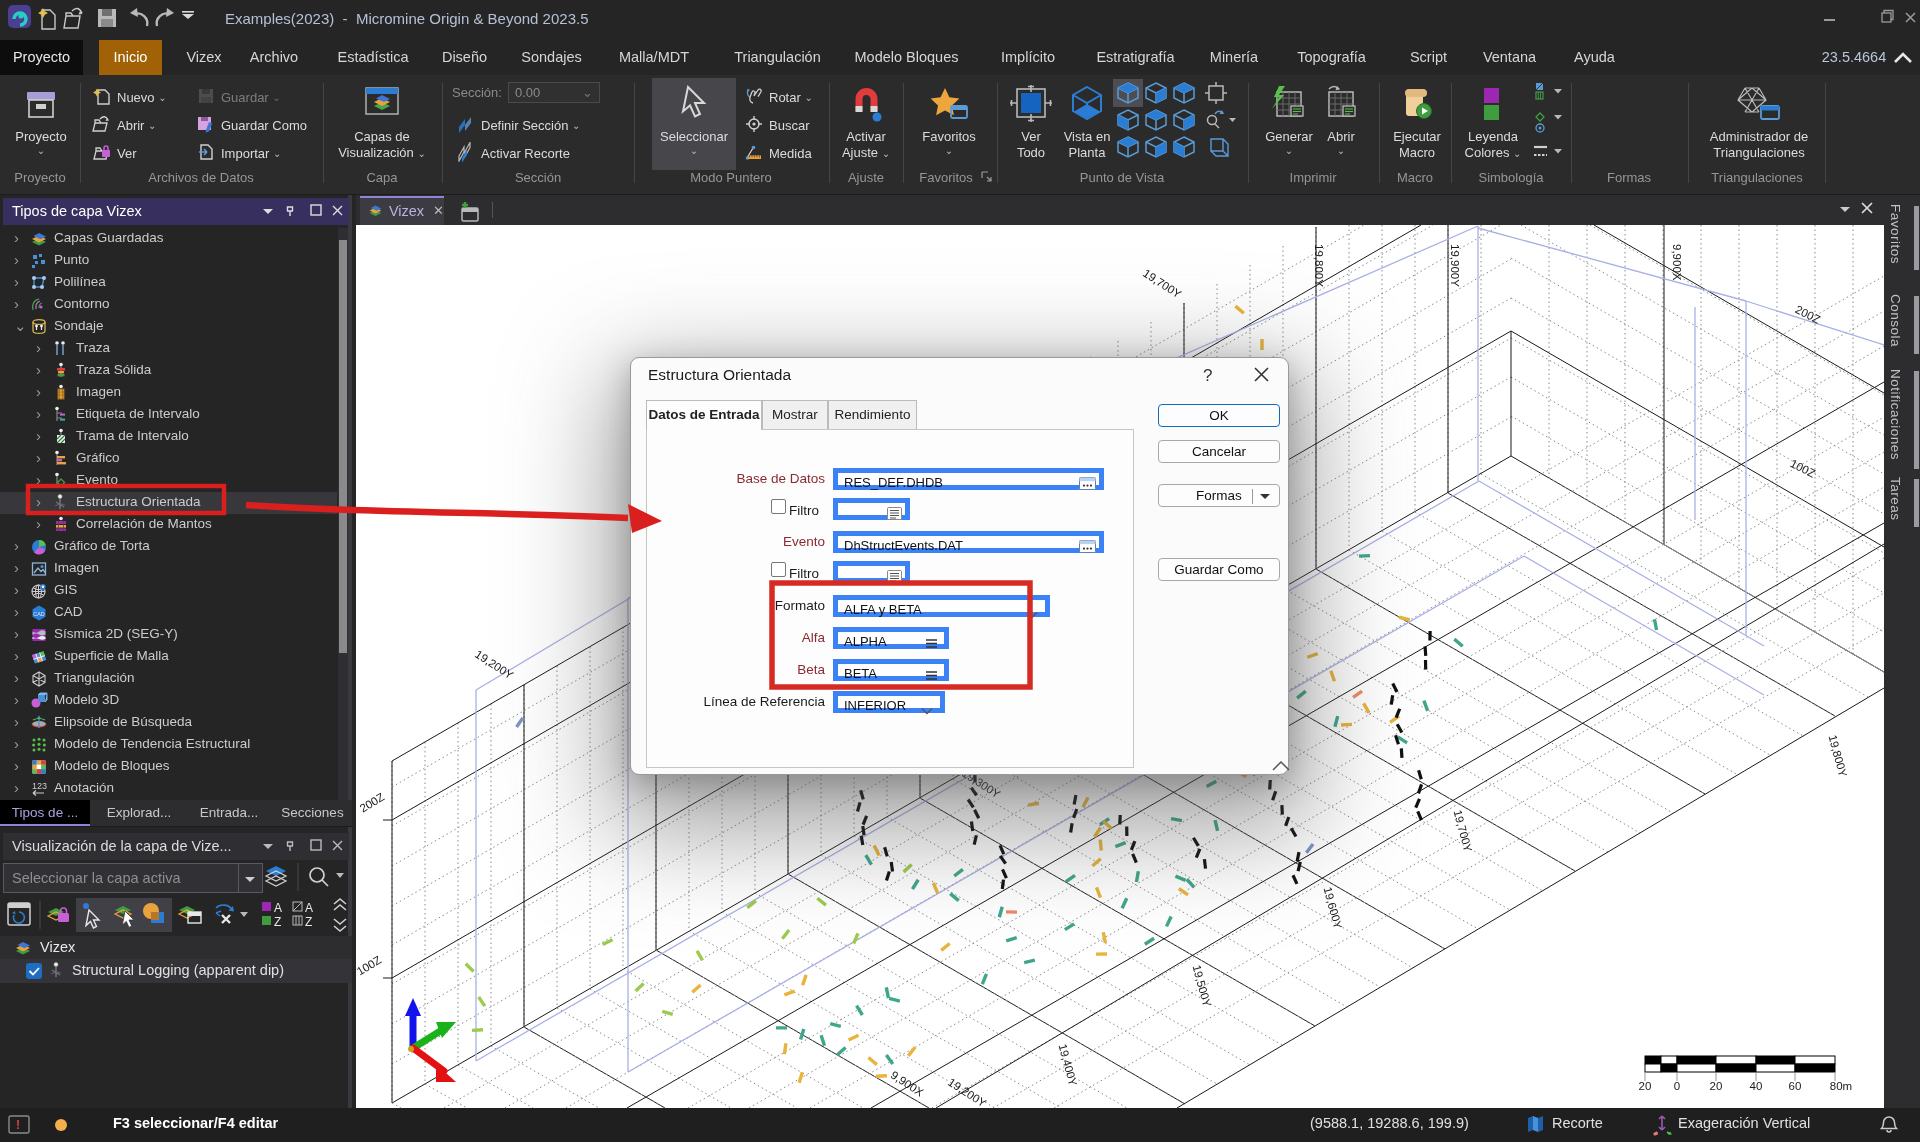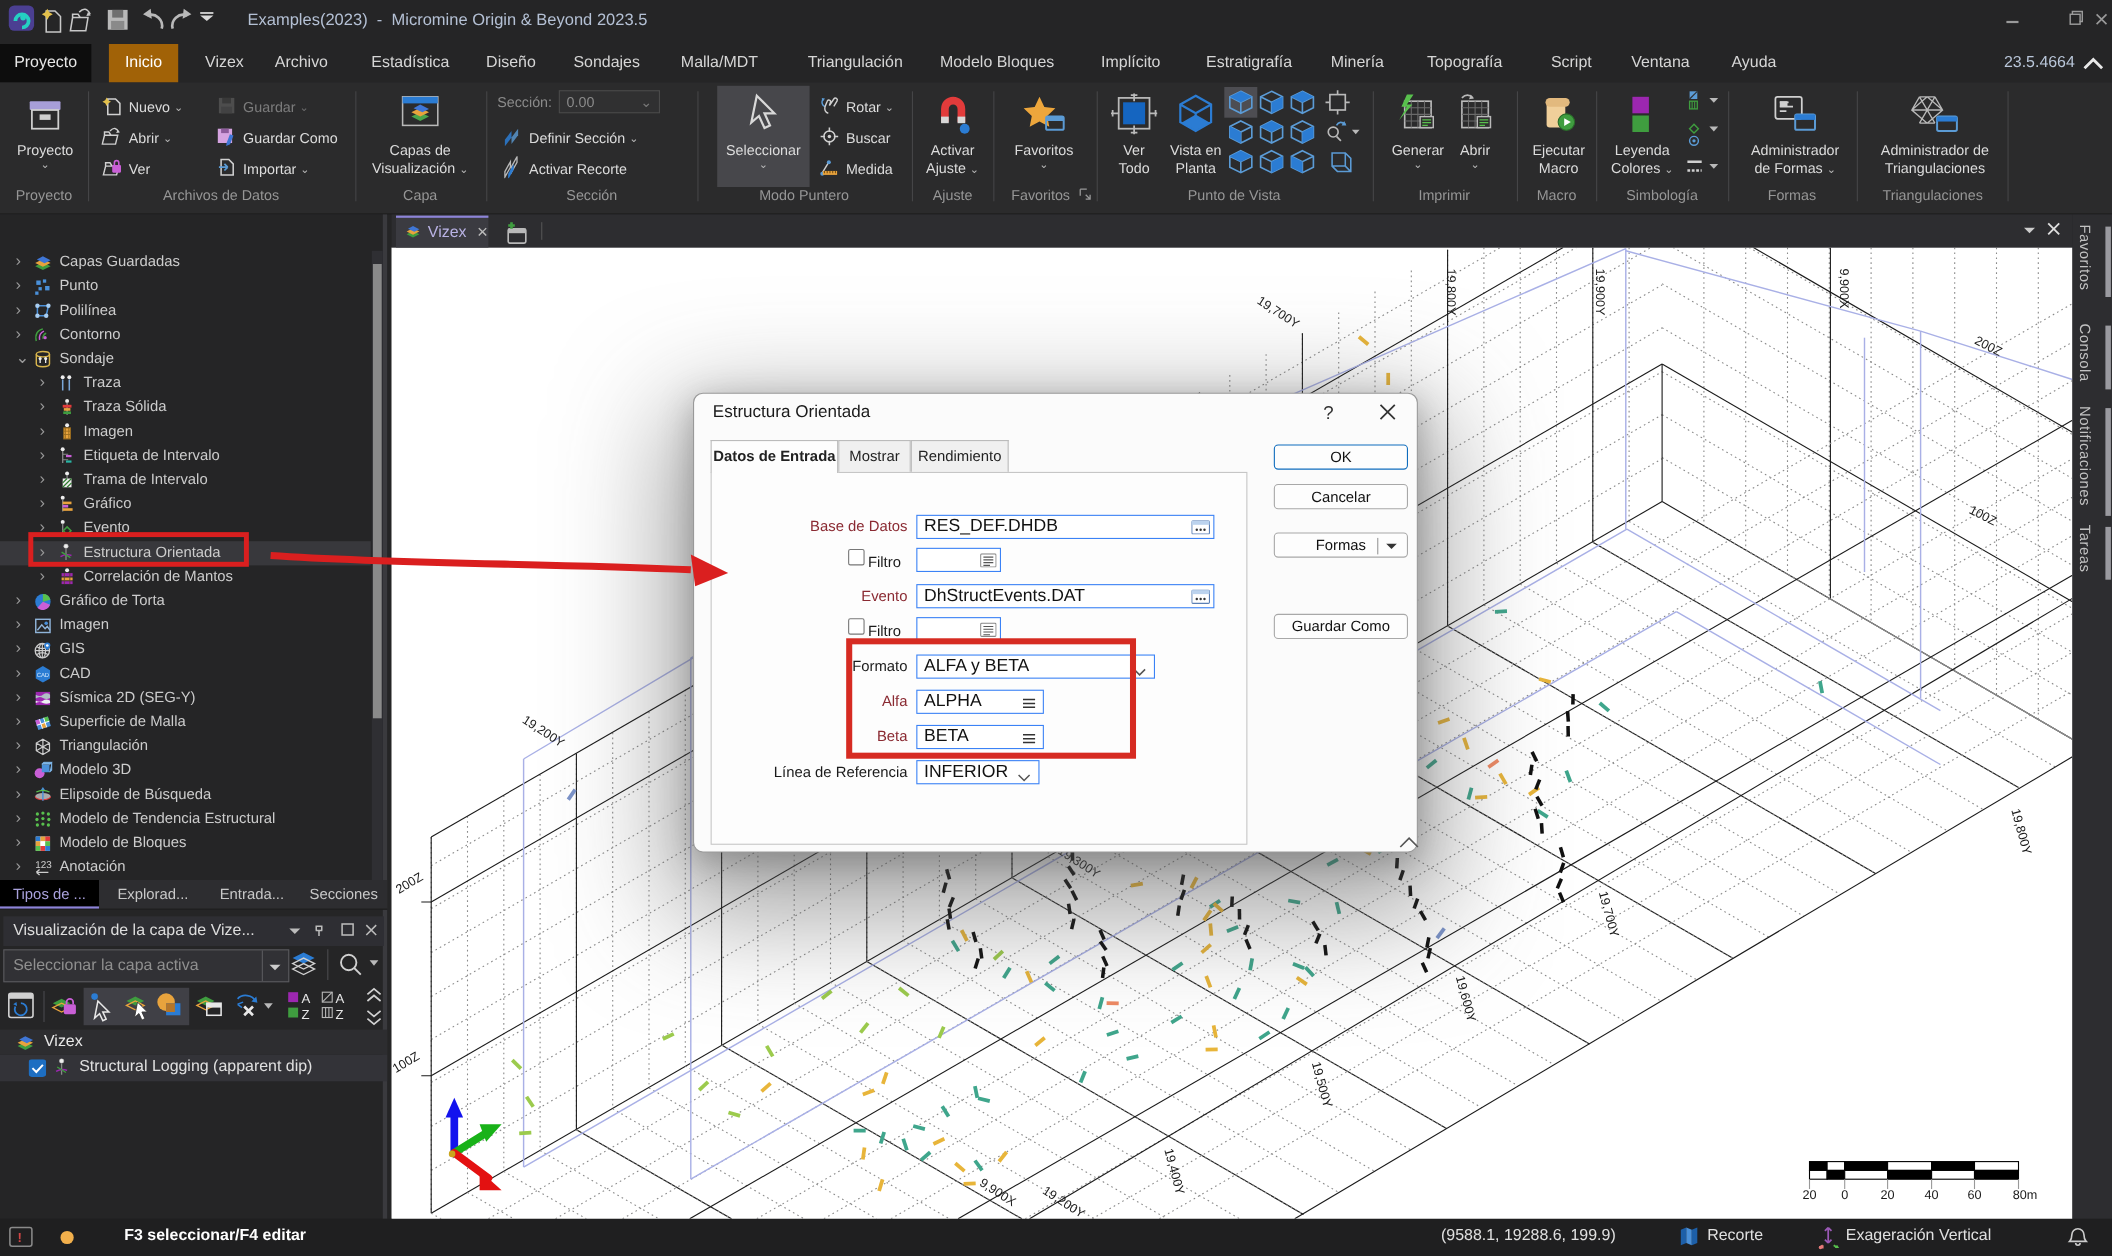--- a/index.html
+++ b/index.html
@@ -396,19 +396,6 @@
         <path d="M2 74 h2.5 M6 74 h2.5 M10 74 h2.5 M14 74 h1" stroke="#d0d0d0" stroke-width="2.2"></path>
         <path d="M22 68 l4 4.5 4 -4.5 z" fill="#b9b9b9"></path>
 </svg>
-<div class="bbtn" style="left:1580px;width:104px">
-        <div class="bico">
-          <svg width="44" height="40">
-            <rect x="4" y="4" width="24" height="20" rx="2" fill="none" stroke="#d0d0d0" stroke-width="1.6"></rect>
-            <path d="M8 9 h8 M8 13 h12 M8 17 h6" stroke="#d0d0d0" stroke-width="1.6"></path>
-            <rect x="8" y="8" width="7" height="5" fill="#d0d0d0"></rect>
-            <rect x="22" y="20" width="18" height="14" rx="1.5" fill="none" stroke="#5b9bd5" stroke-width="1.8"></rect>
-            <rect x="22" y="20" width="18" height="5" fill="#2b7cd3"></rect>
-          </svg>
-        </div>
-        <div class="bl">Administrador</div>
-        <div class="bl">de Formas <span class="chev2">⌄</span></div>
-      </div>
 <div class="bbtn" style="left:1692px;width:134px">
         <div class="bico">
           <svg width="48" height="40">

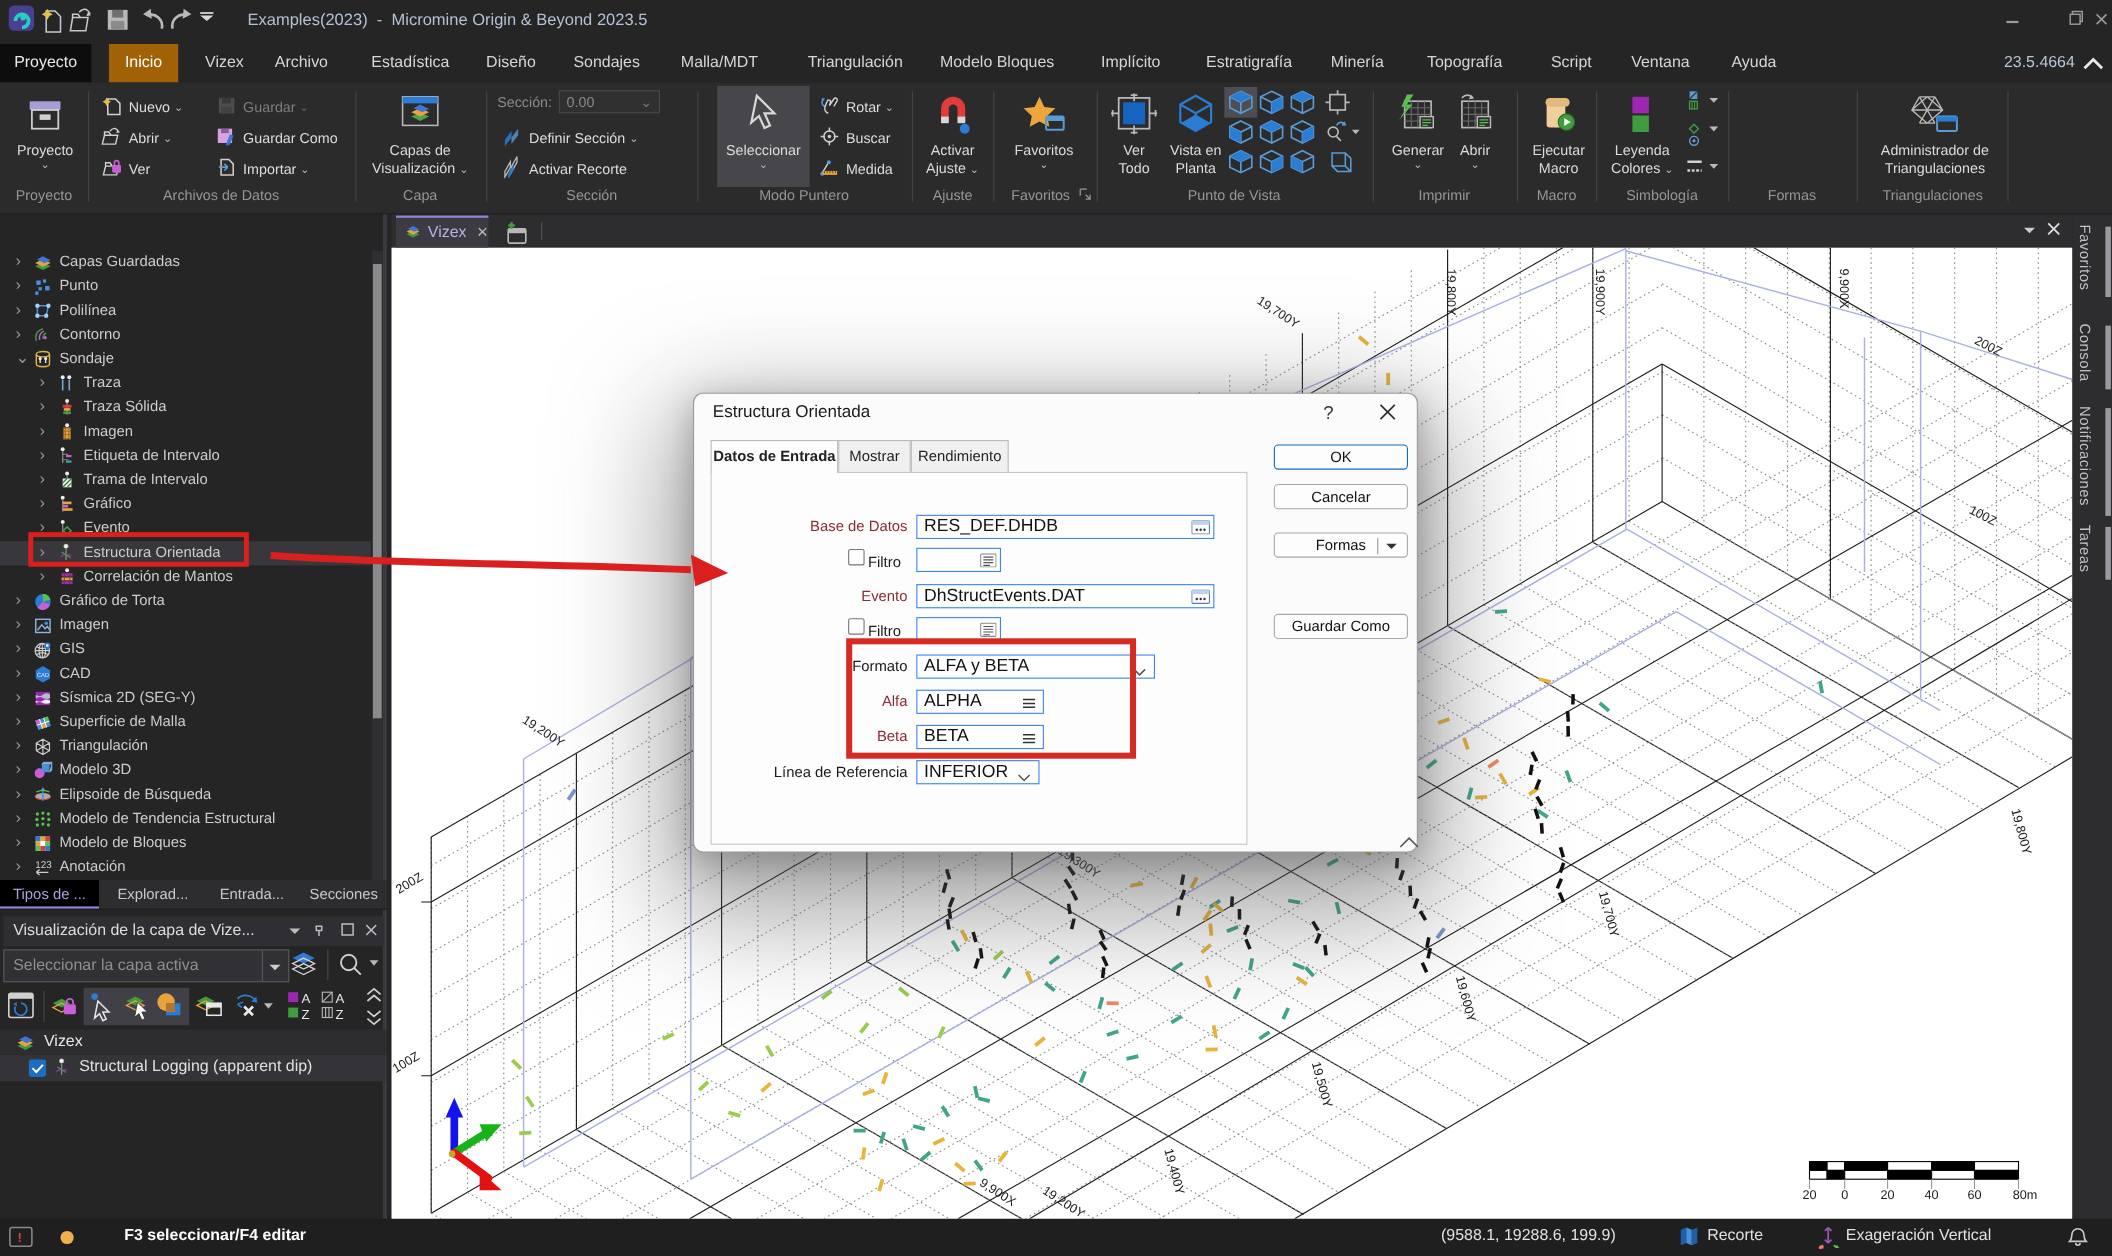--- a/index.html
+++ b/index.html
@@ -411,6 +411,12 @@
       </div>
 </div>
 <div id="leftpanel">
+<div class="ptitle" style="top:3px;background:#37305f;color:#fff">Tipos de capa Vizex<span class="pbtns"><svg width="86" height="20">
+            <path d="M4 8 l5 5 5 -5 z" fill="#ddd"></path>
+            <path d="M31 15 v-5 m-3 0 h6 m-5.5 0 v-4 h5 v4" stroke="#ddd" stroke-width="1.4" fill="none"></path>
+            <rect x="52" y="4" width="10" height="10" fill="none" stroke="#ddd" stroke-width="1.4"></rect>
+            <path d="M74 5 l9 9 m0 -9 l-9 9" stroke="#ddd" stroke-width="1.4"></path>
+          </svg></span></div>
 <div class="trow" style="top:33px">
         <span class="tchev" style="left:14px">›</span>
         <svg class="tico" style="left:30px" width="18" height="18" viewBox="0 0 18 18">

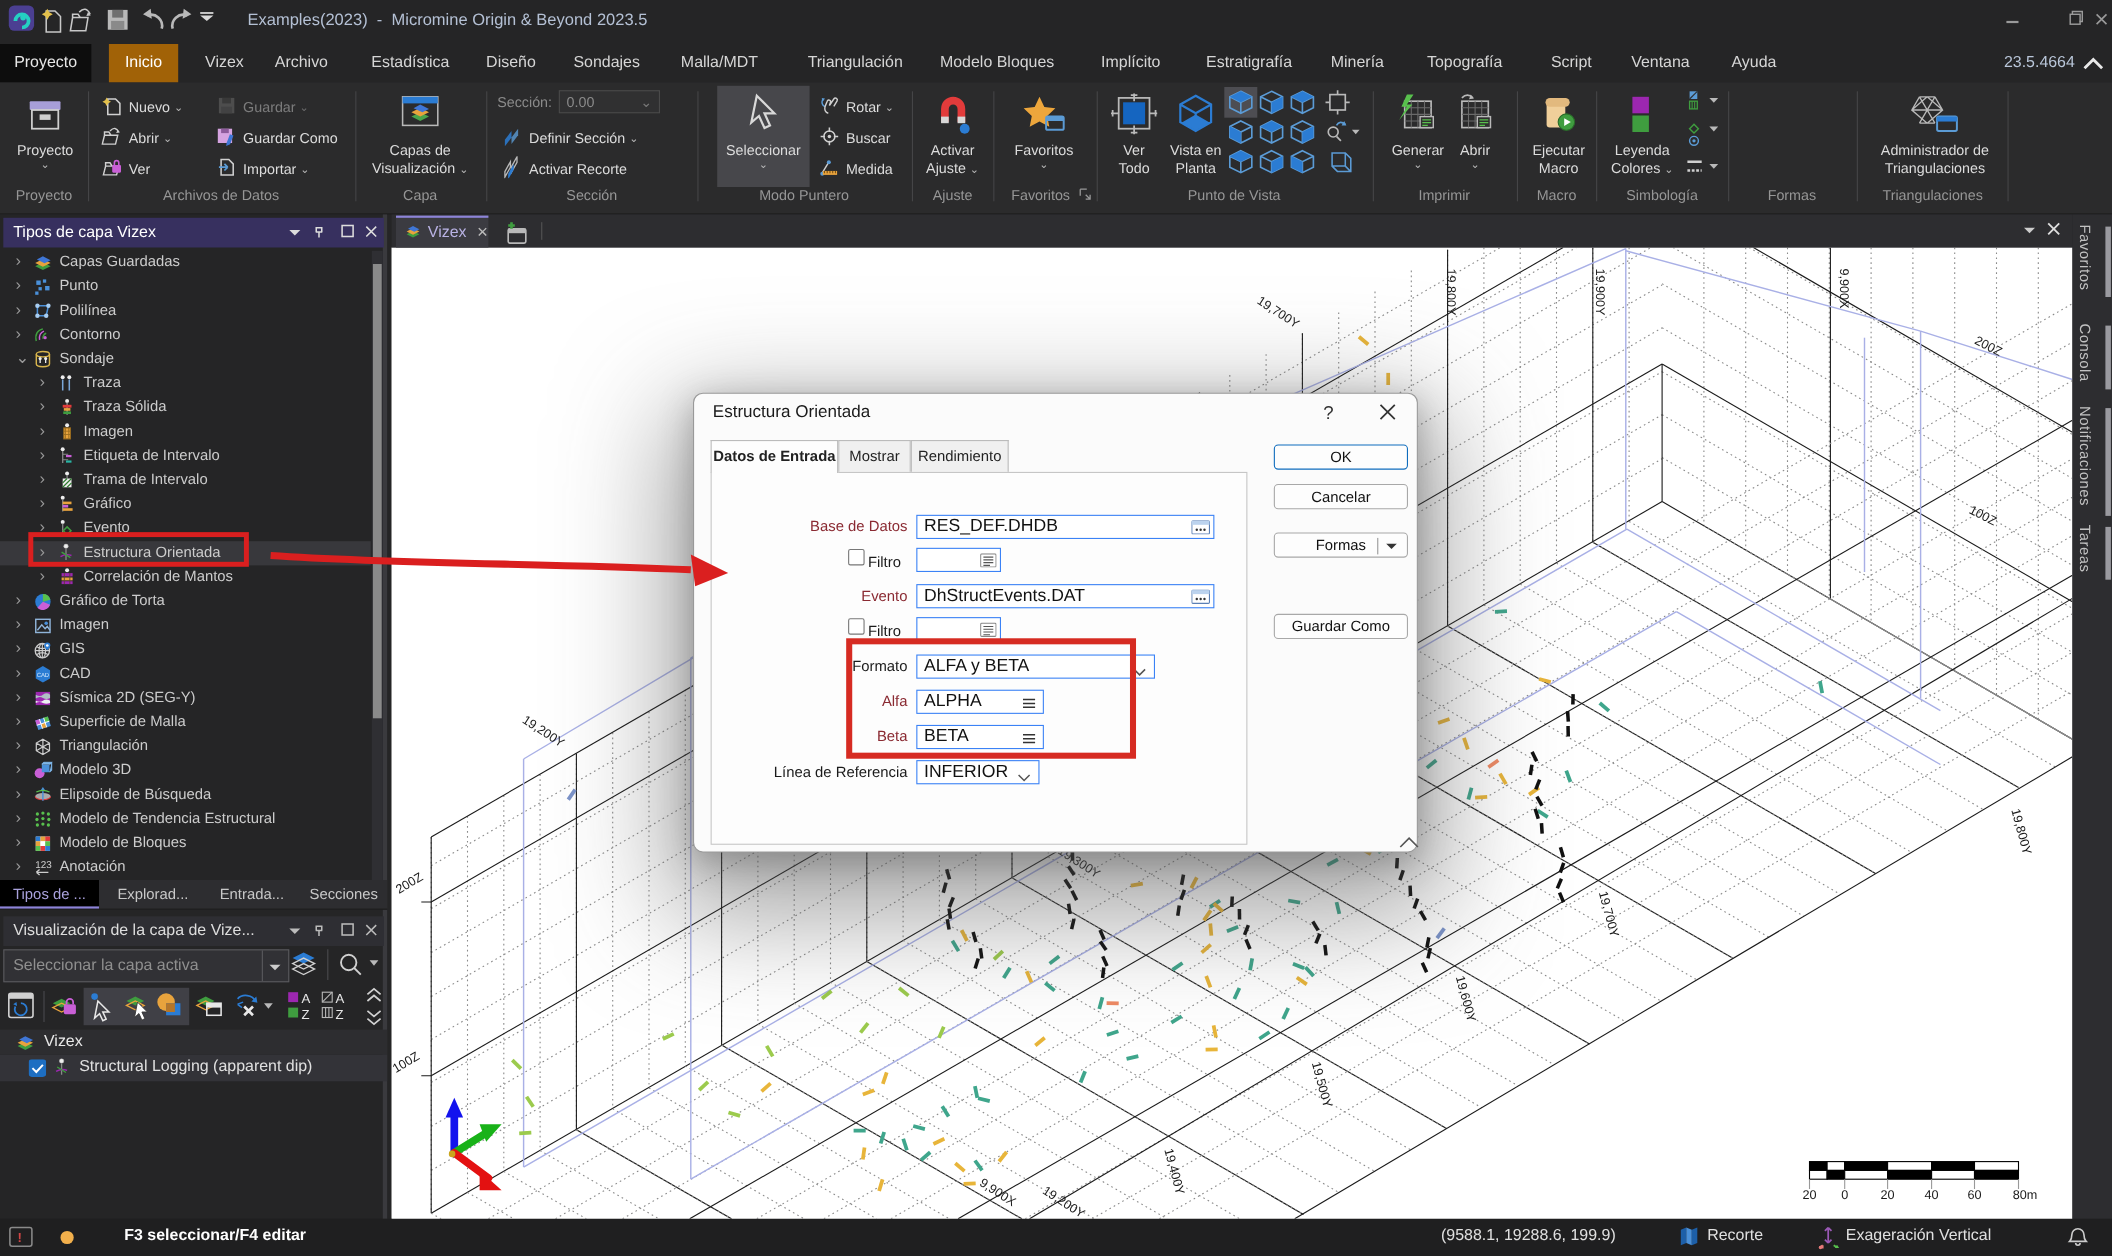--- a/index.html
+++ b/index.html
@@ -57,7 +57,7 @@
 #dgroup{position:absolute;left:25px;top:88px;width:466px;height:284px;border:1px solid #c9c9c9}
 #dgroup legend{font-size:13.5px;color:#222;margin-left:10px;padding:0 4px}
 .dlab{position:absolute;font-size:13.5px;text-align:right}
-.dinp{position:absolute;height:22px;background:#fff;border:1px solid #3b82f6;font-size:16px;color:#111;line-height:20px;padding-left:6px}
+.dinp{position:absolute;height:22px;background:#fff;border:5px solid #3b82f6;font-size:13px;color:#111;line-height:20px;padding-left:6px}
 .dbrowse{position:absolute;right:3px;top:3px}
 .dchk{position:absolute;width:15px;height:15px;background:#fff;border:1px solid #777;border-radius:2px}
 .dbtn{position:absolute;left:527px;width:122px;height:23px;background:#fdfdfd;border:1px solid #a8a8a8;border-radius:4px;text-align:center;font-size:13.5px;line-height:21px;color:#111}

